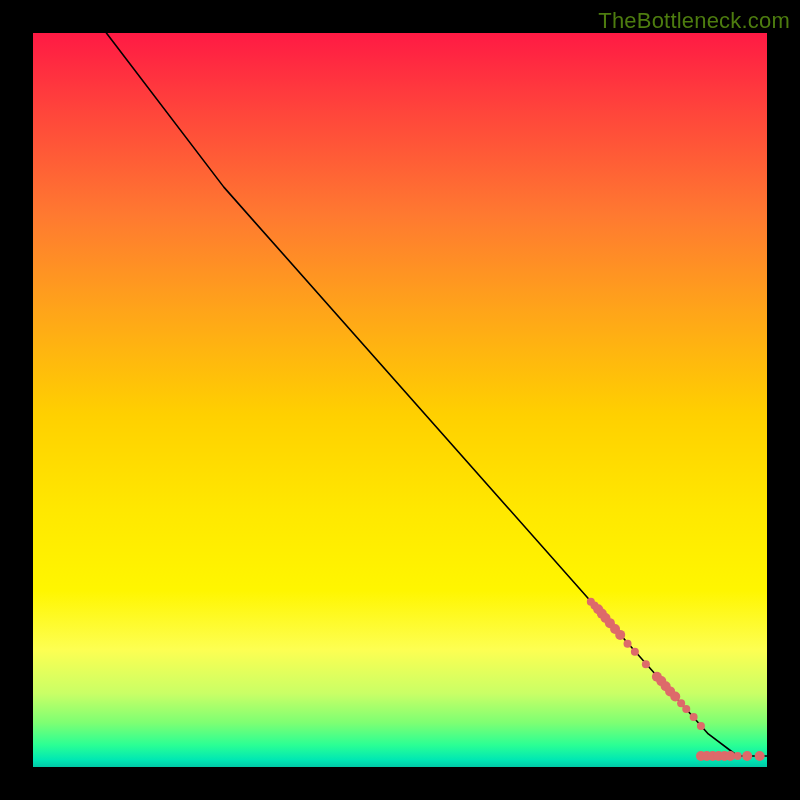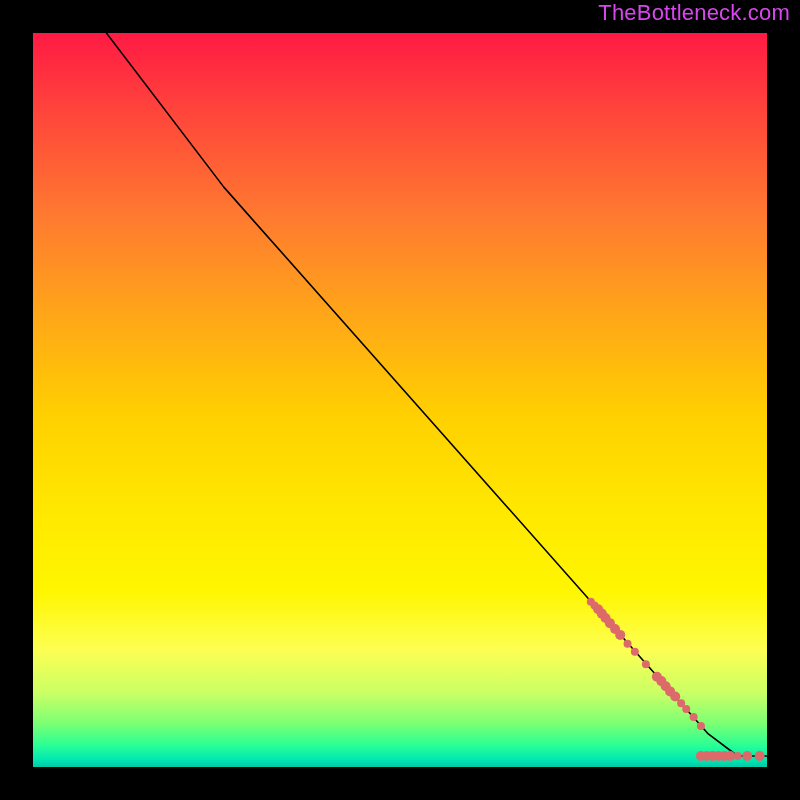--- a/index.html
+++ b/index.html
@@ -18,9 +18,9 @@
   }
   .watermark {
     position: absolute;
-    top: 0;
+    top: 8px;
     right: 10px;
-    color: #d946ef;
+    color: #4d7c0f;
     font-size: 22px;
     font-weight: 500;
     z-index: 10;

